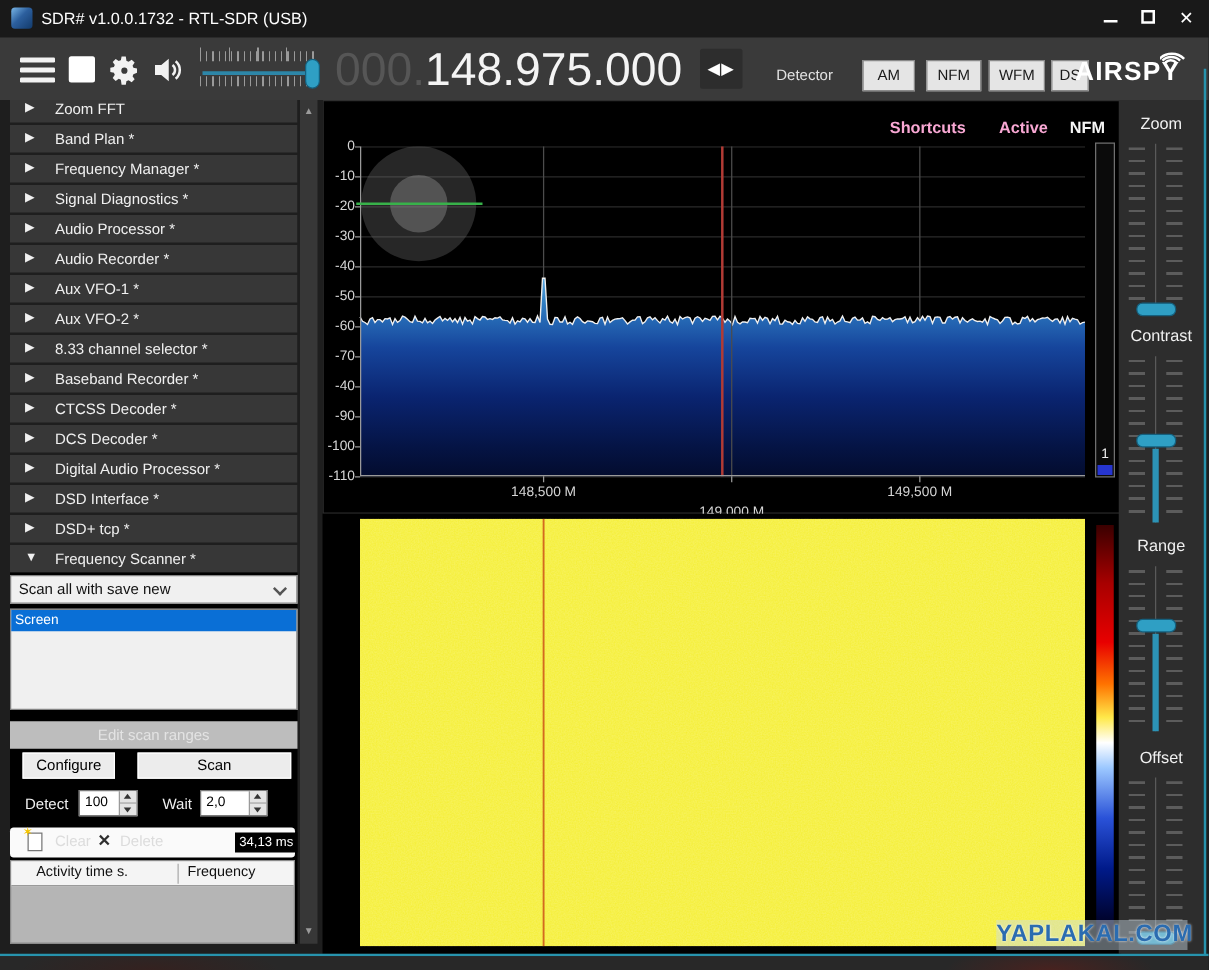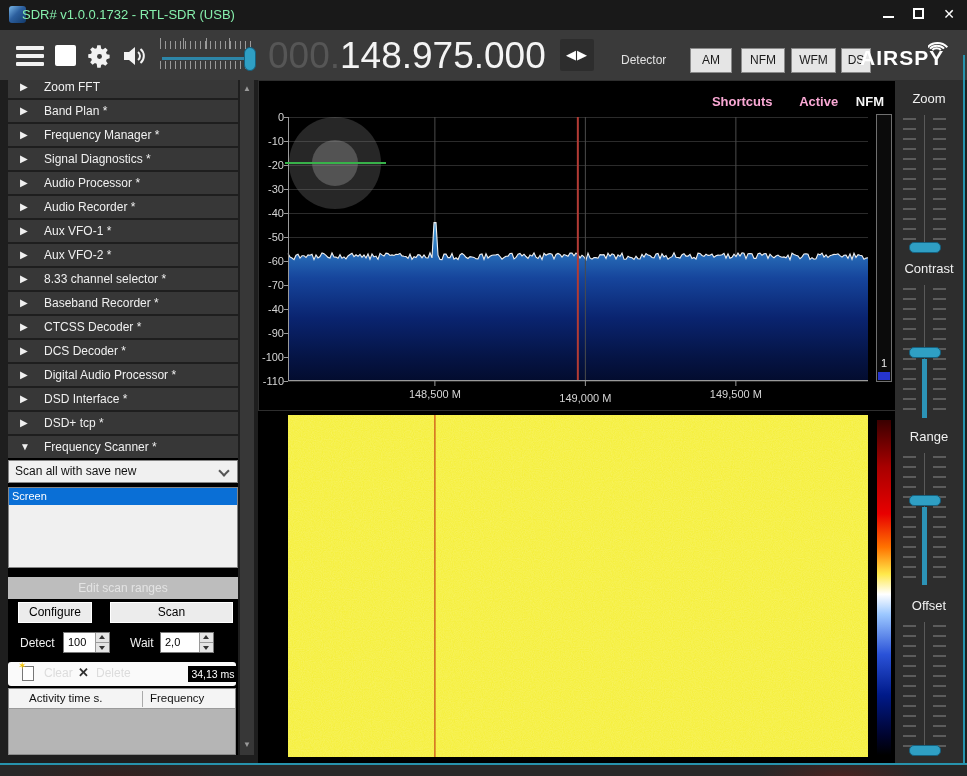--- a/index.html
+++ b/index.html
@@ -11,7 +11,7 @@
   #titlebar { left:0; top:0; width:967px; height:30px; background:#191919; }
   #app-icon { left:9px; top:6px; width:17px; height:17px; border-radius:3px;
     background:linear-gradient(135deg,#7ab7e8 0%,#2c5f9e 45%,#123a6b 100%); }
-  #title-text { left:22px; top:7px; font-size:13px; color:#86efac; }
+  #title-text { left:33px; top:7px; font-size:13px; color:#ffffff; }
   .winbtn { top:4px; width:22px; height:20px; color:#fff; }
   #btn-min span { display:block; margin:12px 5px 0 5px; height:2px; background:#fff; width:11px;}
   #btn-max span { display:block; margin:4px 5px 0 5px; height:11px; width:11px; border:2px solid #fff;}

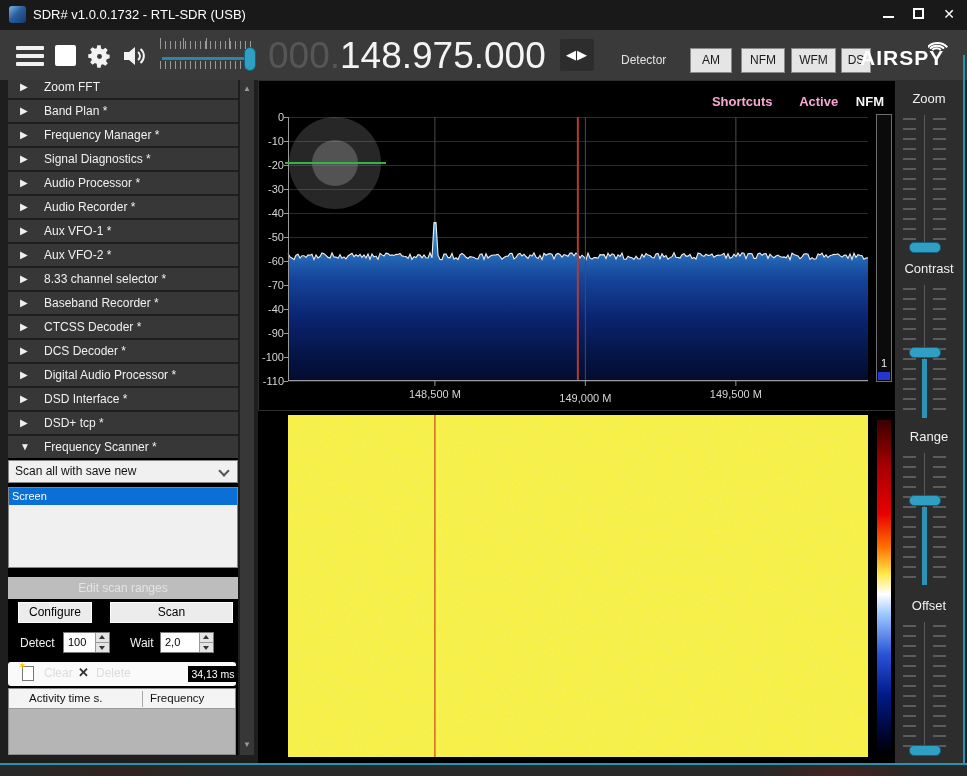--- a/index.html
+++ b/index.html
@@ -366,7 +366,7 @@
     </svg>
   <div id="xlabels">
       <div class="xlabel" style="left: 402.881px; top: 388px; width: 64px; text-align: center;">148,500 M</div>
-      <div class="xlabel" style="left: 553.374px; top: 392px; width: 64px; text-align: center;">149,000 M</div>
+      <div class="xlabel" style="left: 553.374px; top: 404px; width: 64px; text-align: center;">149,000 M</div>
       <div class="xlabel" style="left: 703.867px; top: 388px; width: 64px; text-align: center;">149,500 M</div>
     </div>
   <div id="meter-bar" class="abs">

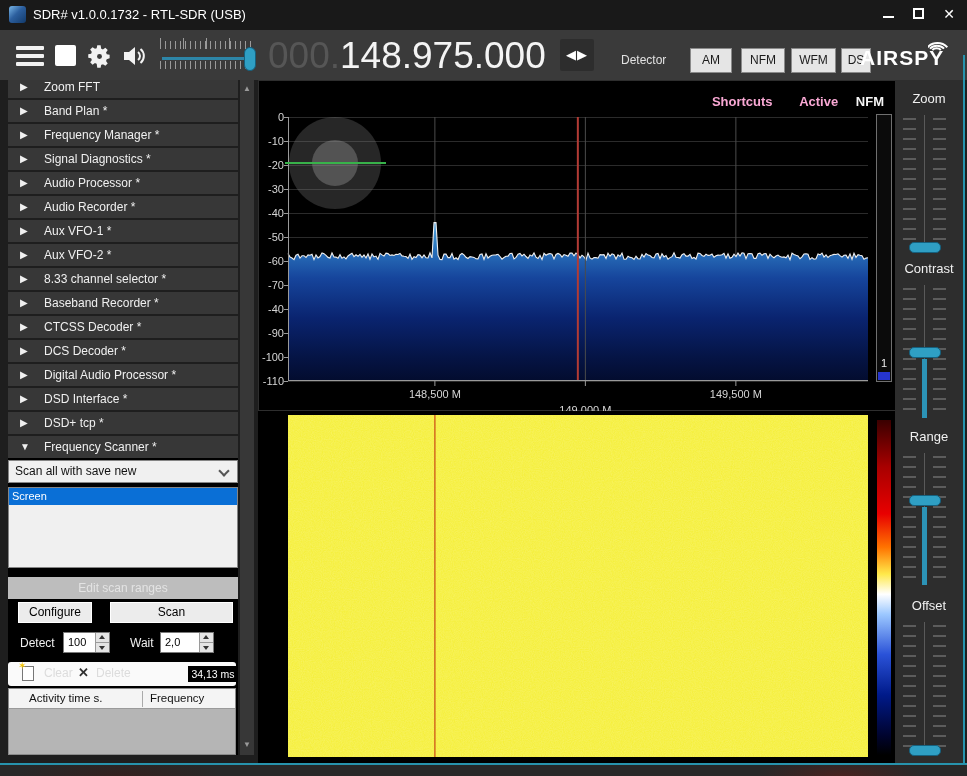--- a/index.html
+++ b/index.html
@@ -414,6 +414,7 @@
       <div class="shandle" style="top: 665px;"></div>
     </div>
 
+  <div id="watermark" class="abs">YAPLAKAL.COM</div>
   <div id="bottom-line" class="abs"></div>
   <div id="right-line" class="abs"></div>
   <div id="bottom-strip" class="abs"></div>

